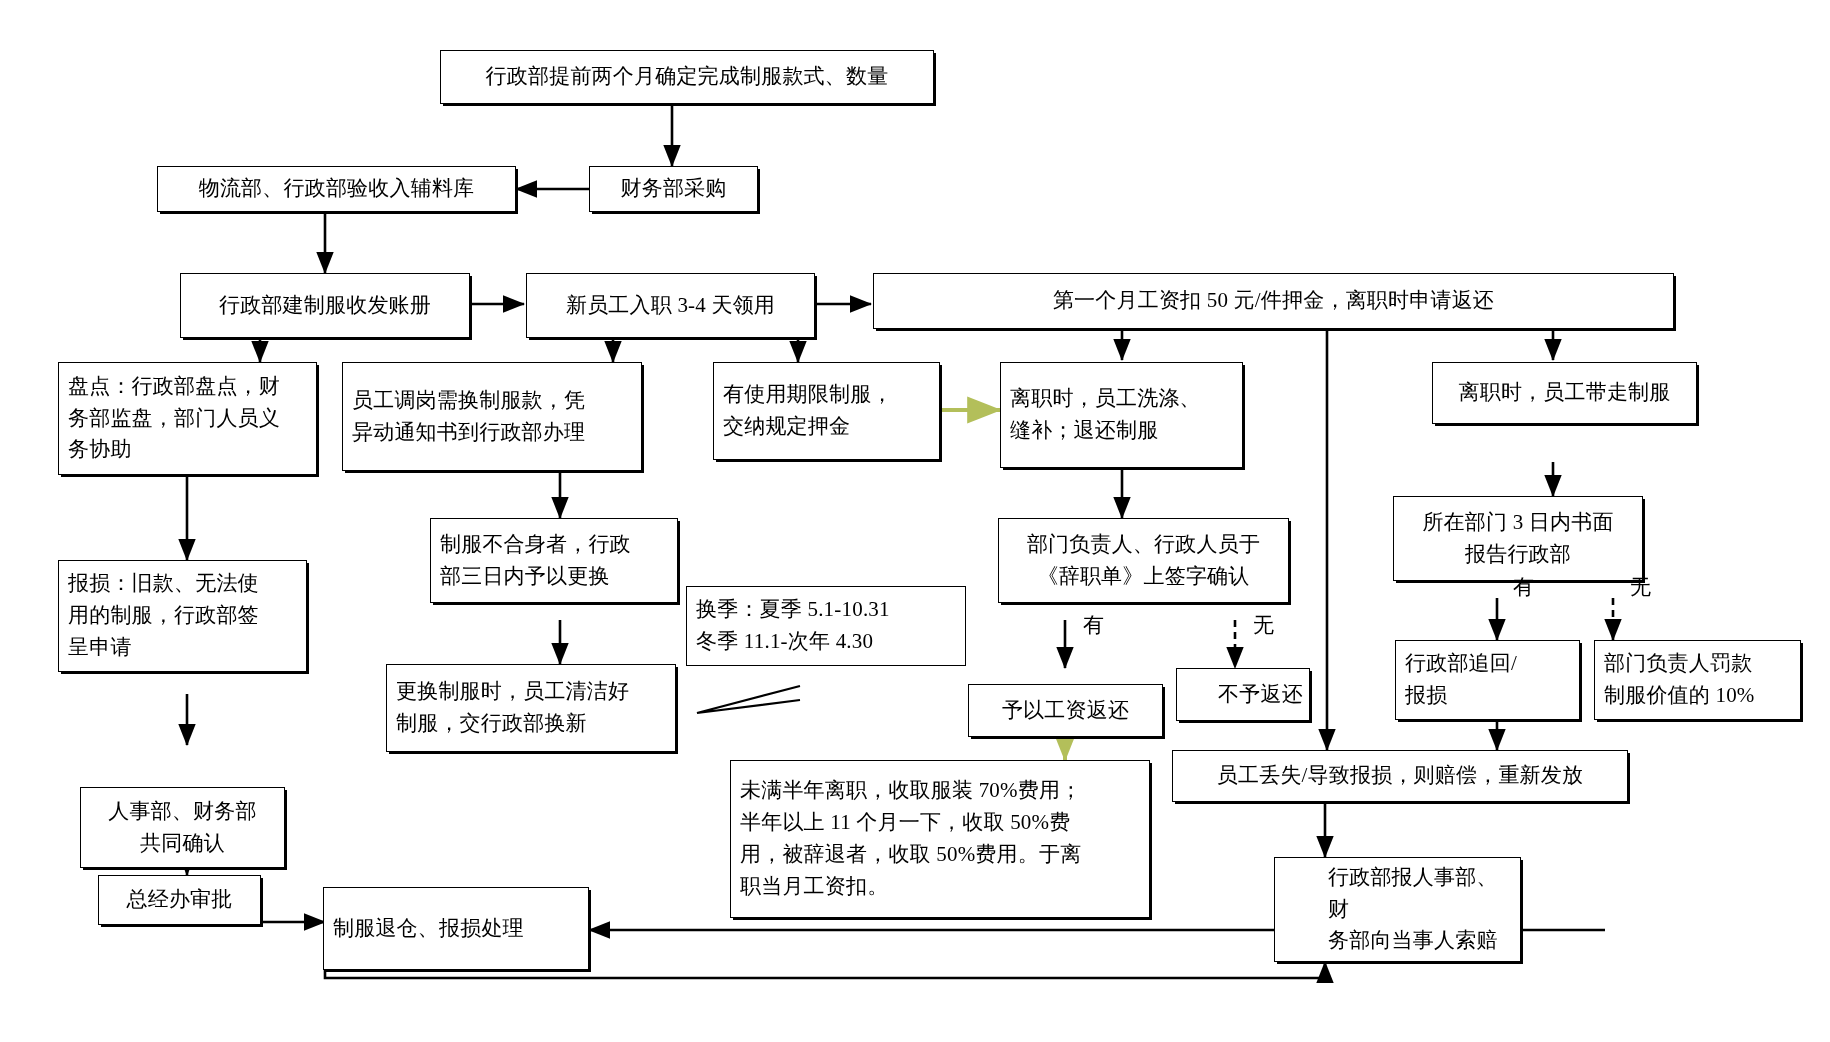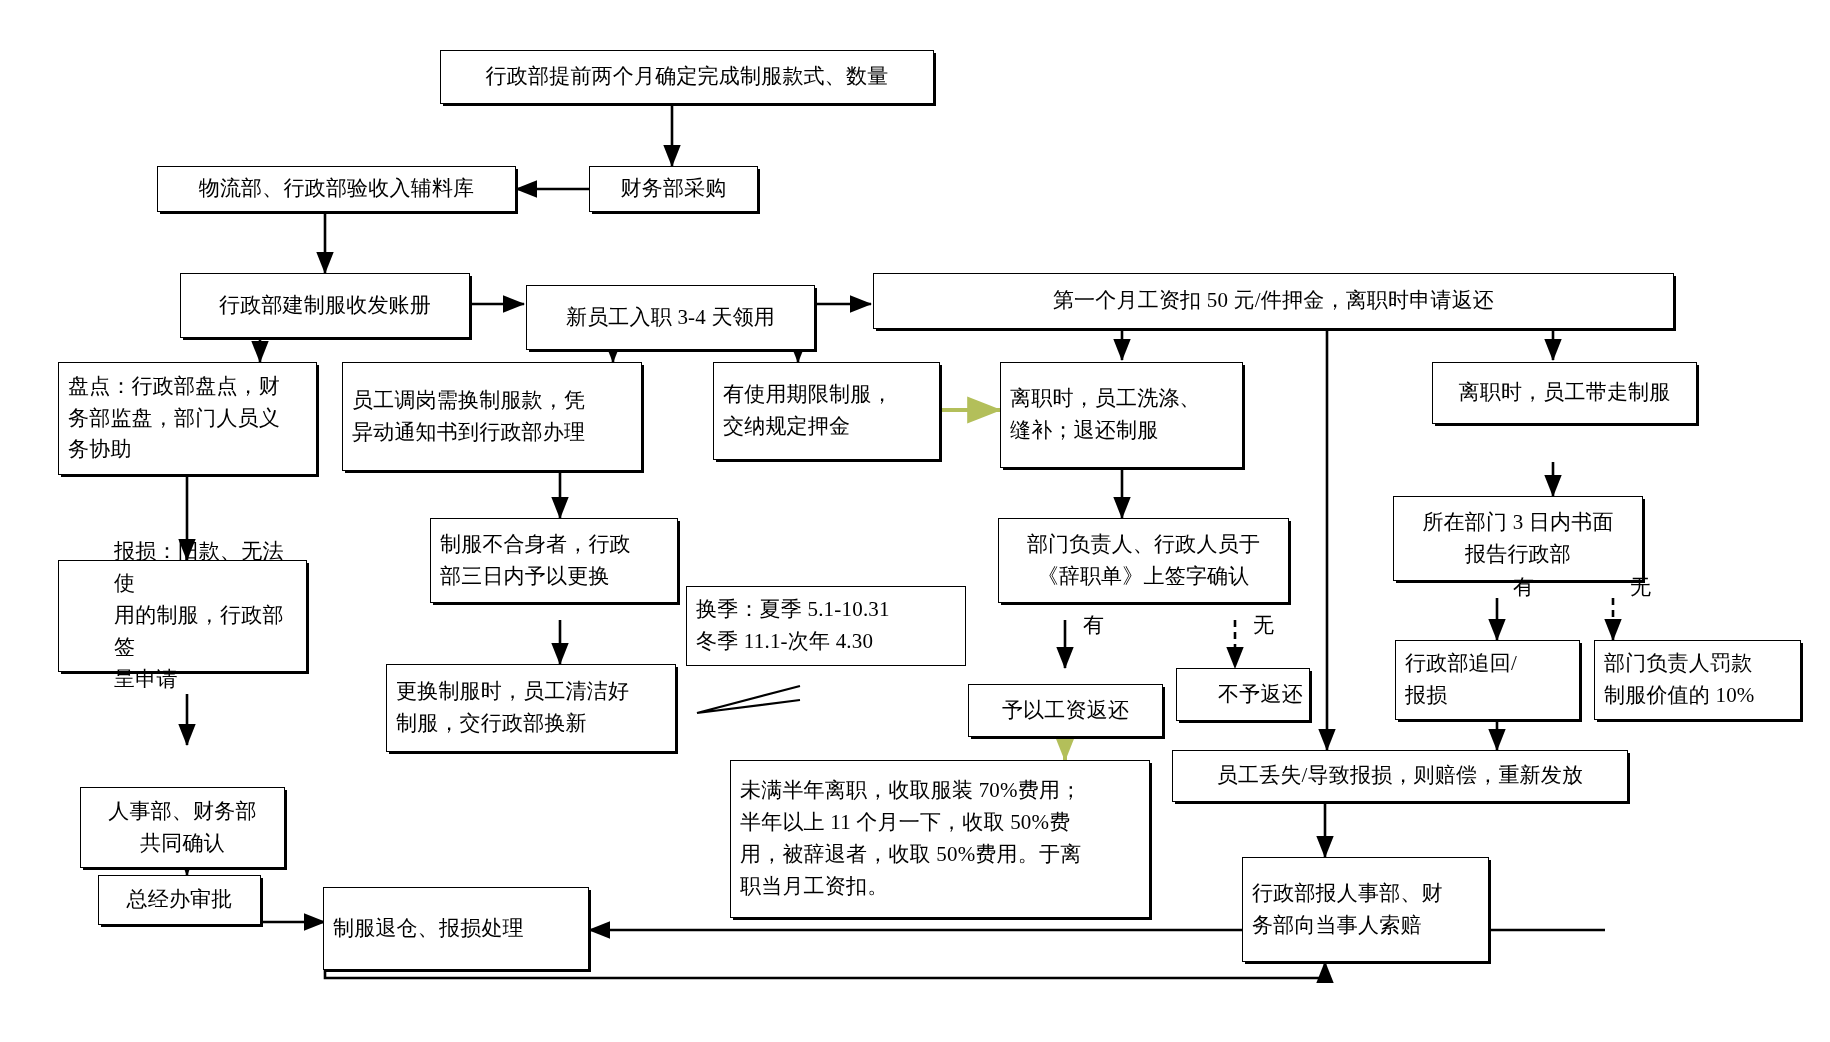--- a/index.html
+++ b/index.html
@@ -148,7 +148,7 @@
     <span>行政部建制服收发账册</span>
   </div>
 
-  <div class="node center" style="left:526px;top:285px;width:289px;height:65px;">
+  <div class="node center" style="left:526px;top:273px;width:289px;height:65px;">
     <span>新员工入职 3-4 天领用</span>
   </div>
 

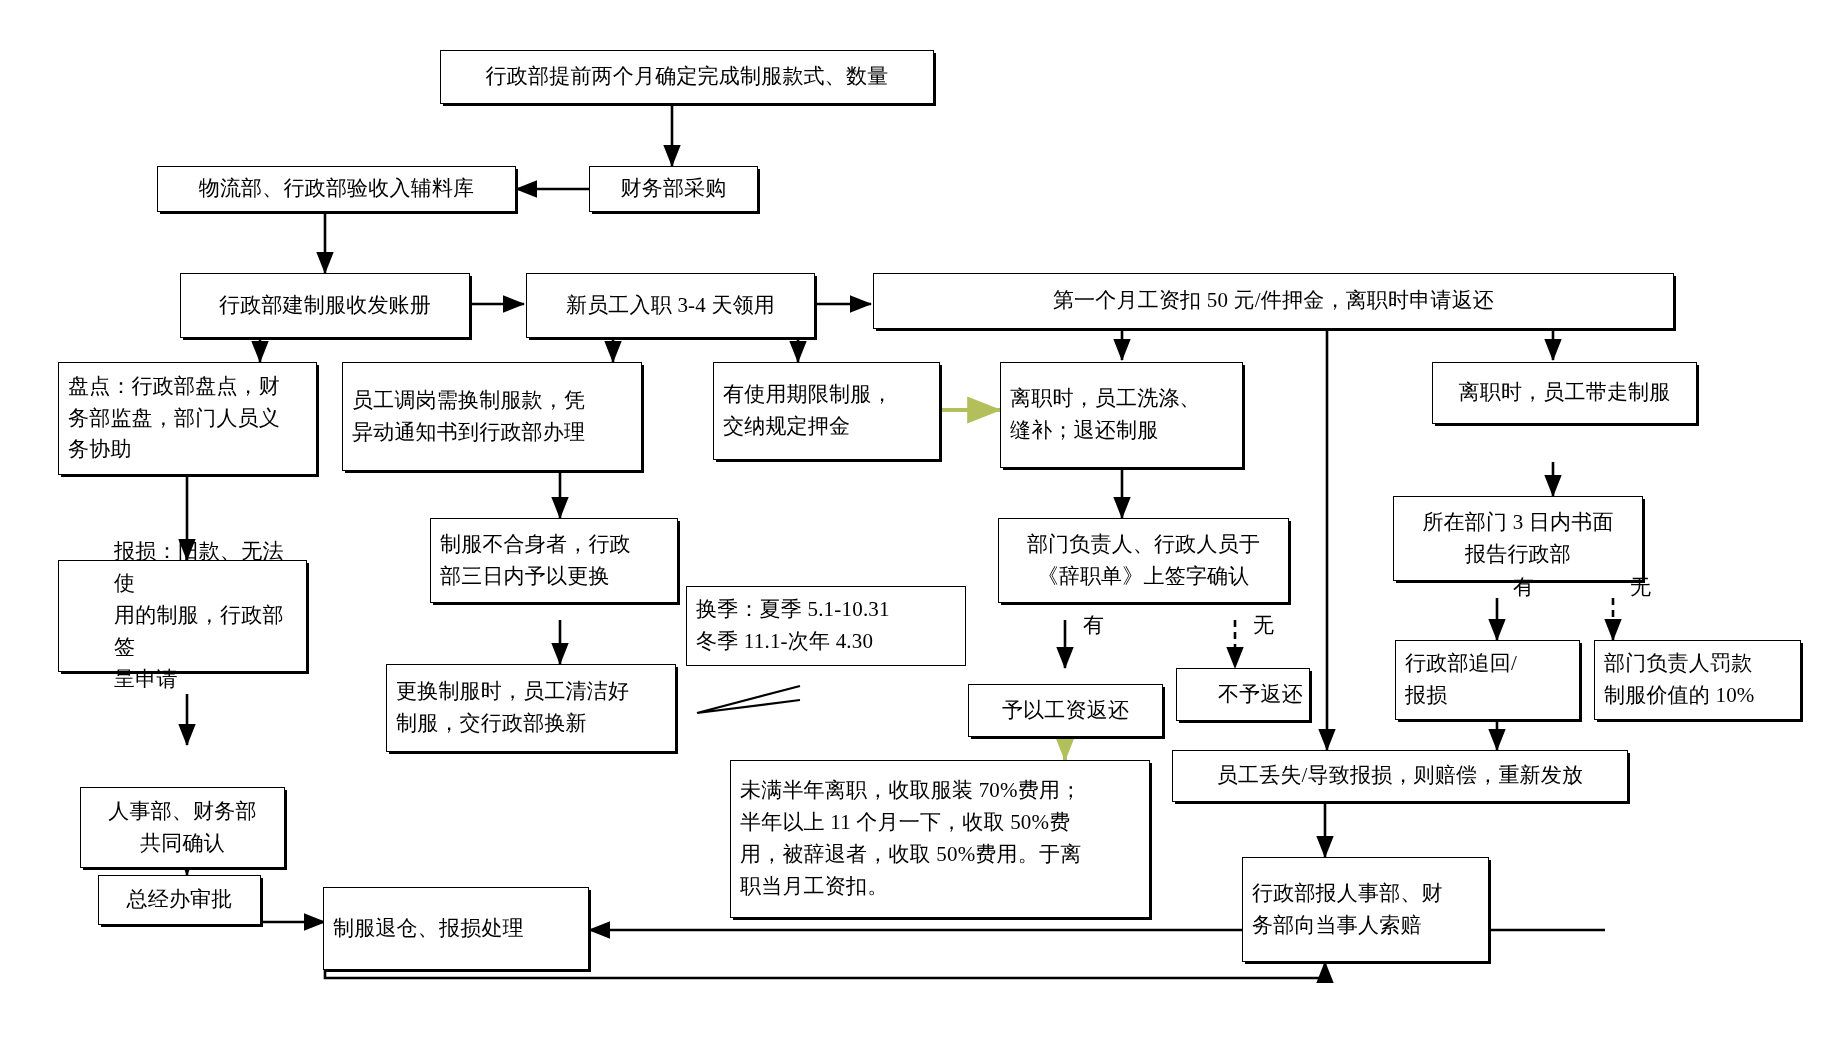--- a/index.html
+++ b/index.html
@@ -189,7 +189,7 @@
     <span>离职时，员工带走制服</span>
   </div>
 
-  <div class="node left" style="left:58px;top:560px;width:249px;height:112px;padding-left:46px;">
+  <div class="node left" style="left:58px;top:560px;width:249px;height:112px;">
     <span>
       <span>报损：旧款、无法使</span><br>
       <span>用的制服，行政部签</span><br>

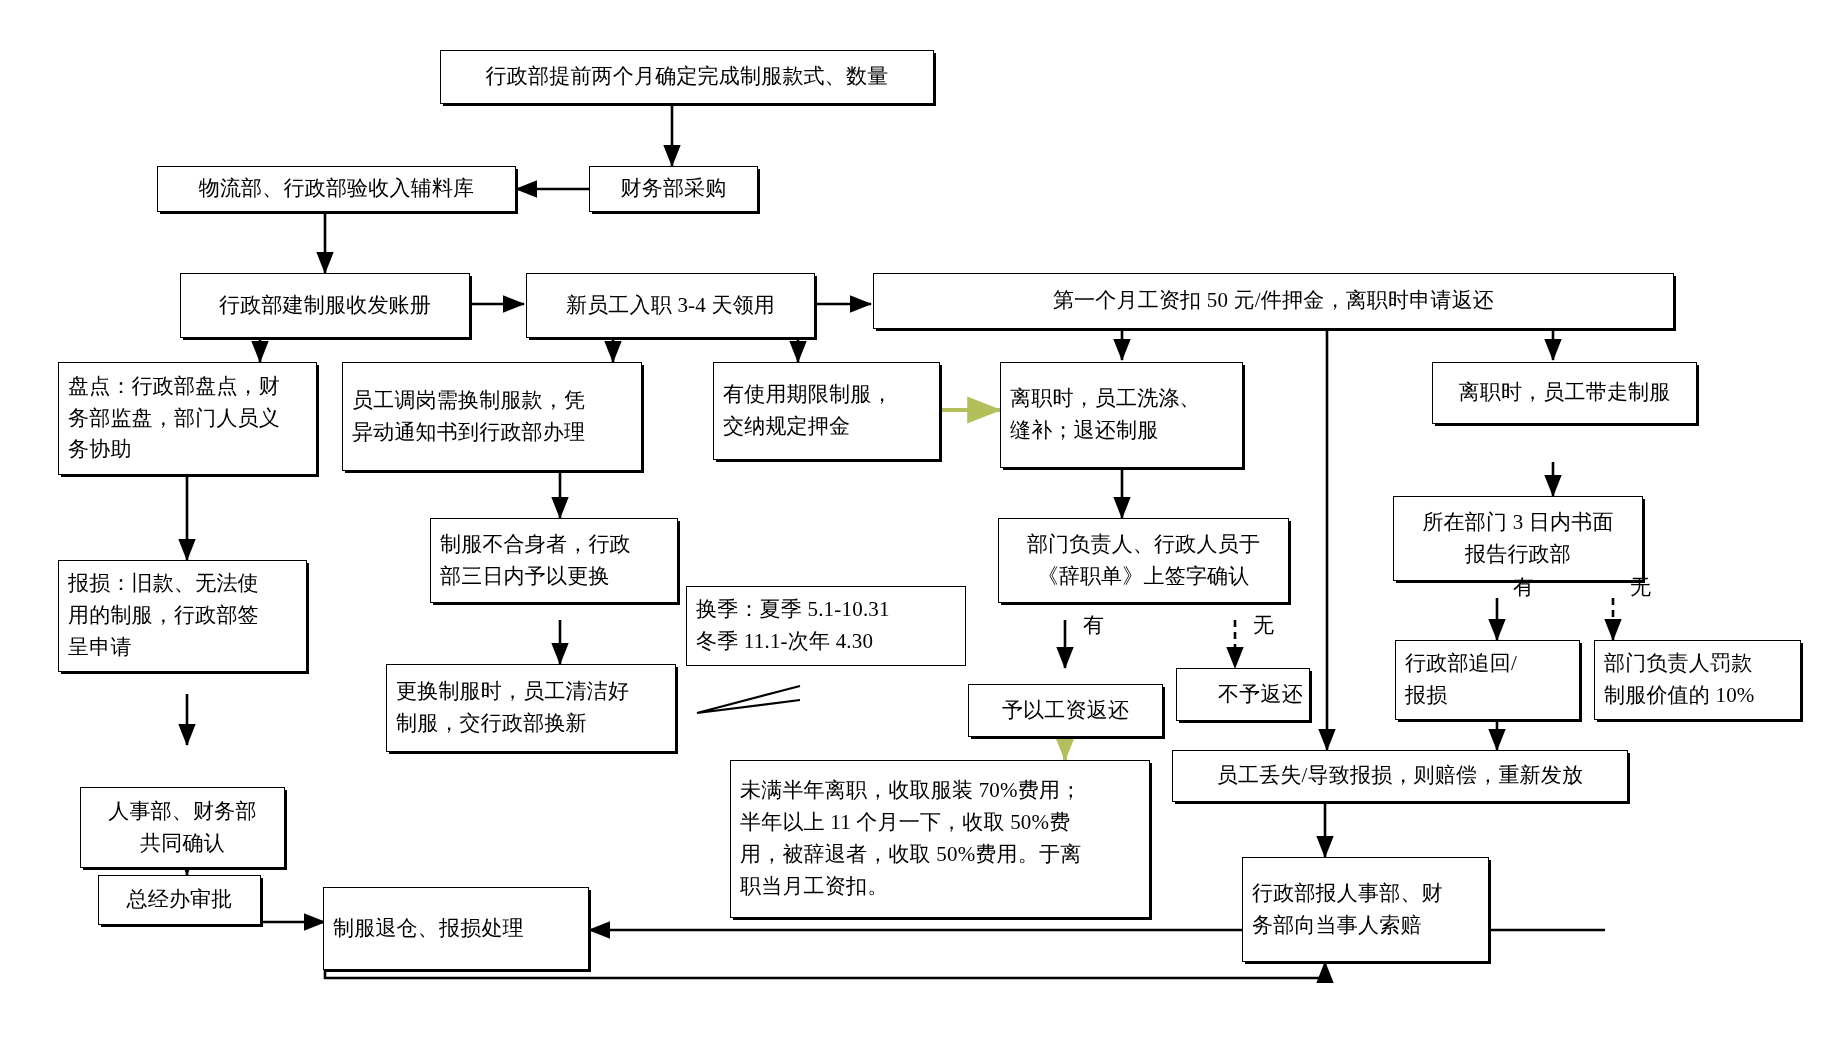--- a/index.html
+++ b/index.html
@@ -282,7 +282,7 @@
     <span>总经办审批</span>
   </div>
 
-  <div class="node left" style="left:1242px;top:857px;width:247px;height:105px;">
+  <div class="node left" style="left:1274px;top:857px;width:247px;height:105px;padding-left:44px;">
     <span>
       <span>行政部报人事部、财</span><br>
       <span>务部向当事人索赔</span>

